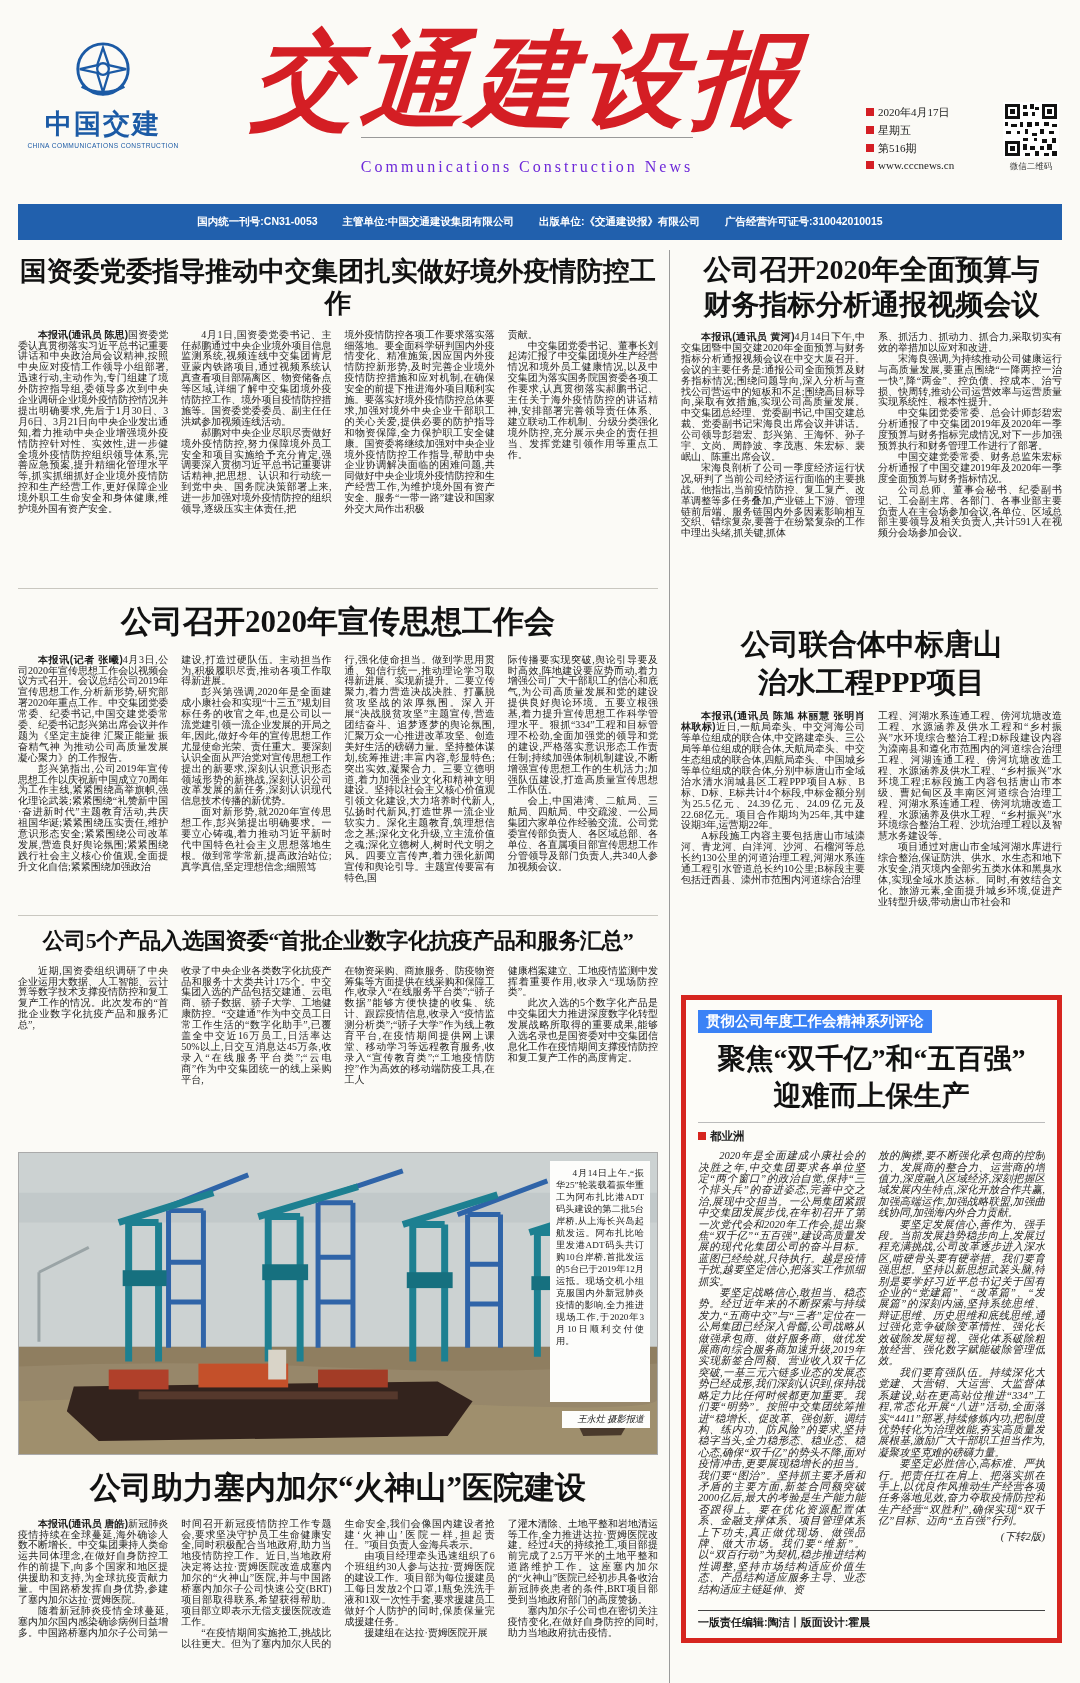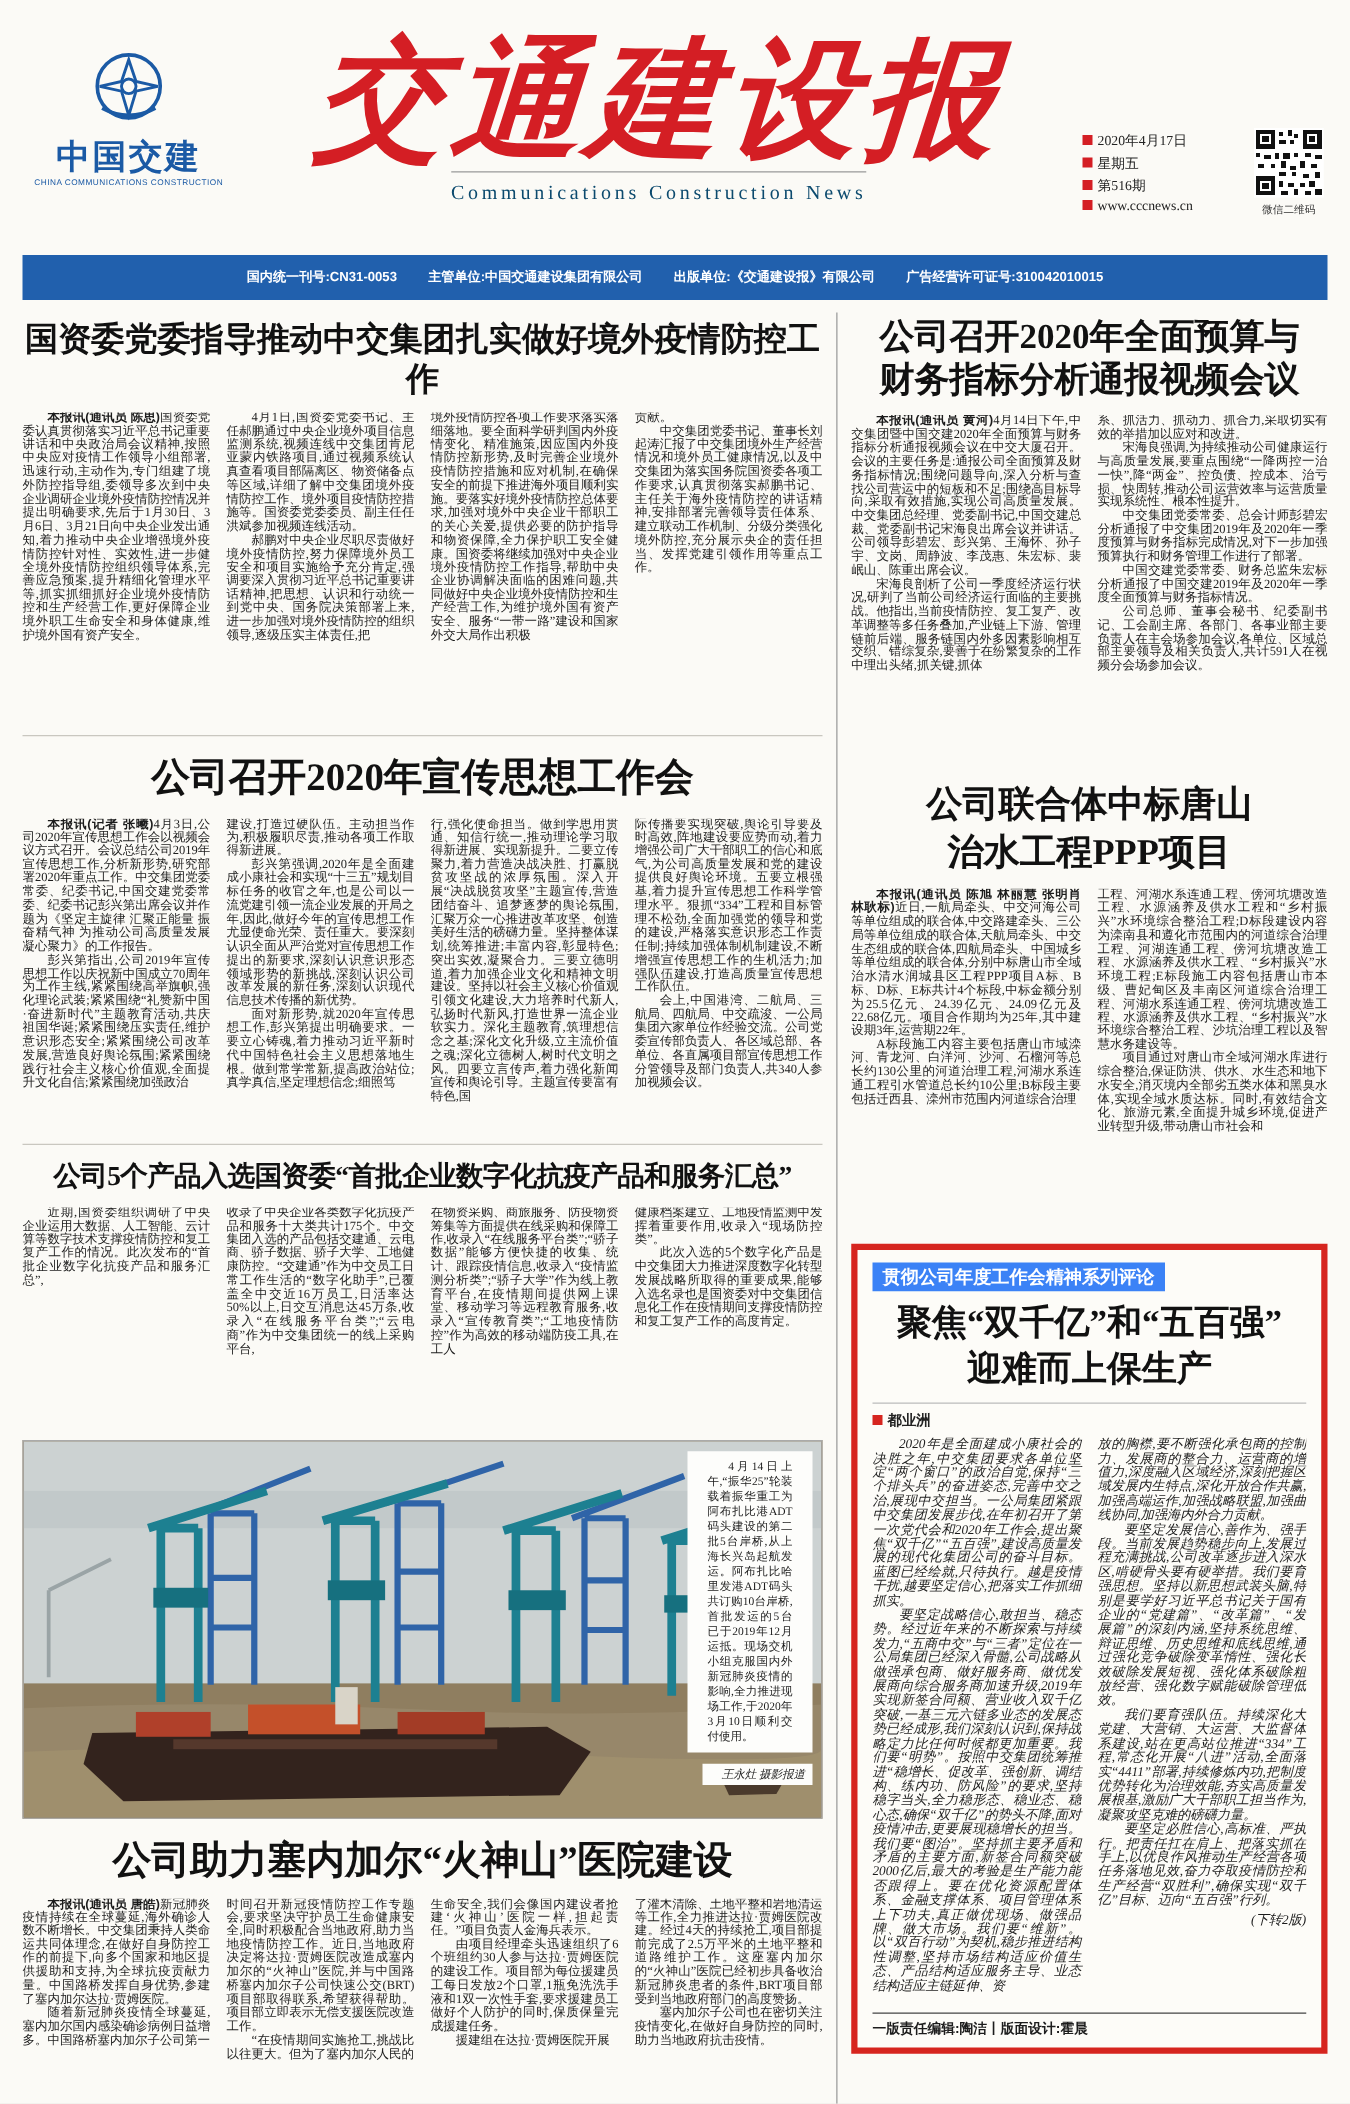--- a/index.html
+++ b/index.html
@@ -14,8 +14,8 @@
   .title-wrap{flex:1;text-align:center;}
   .paper-title{margin:0;font-size:104px;line-height:1.05;color:#d41e24;font-weight:700;font-style:italic;
                letter-spacing:6px;transform:skewX(-4deg);}
-  .title-en{display:inline-block;margin-top:2px;padding-top:8px;border-top:1px solid #999;
-            color:#0c4a6e;font-size:16px;letter-spacing:3px;min-width:330px;}
+  .title-en{display:inline-block;margin-top:2px;padding-top:20px;border-top:1px solid #999;
+            color:#6d28d9;font-size:16px;letter-spacing:3px;min-width:330px;}
   .issue-info{width:196px;padding-top:76px;font-size:11px;}
   .issue-info .rows{display:flex;}
   .issue-info ul{list-style:none;margin:0;padding:0;flex:1;}

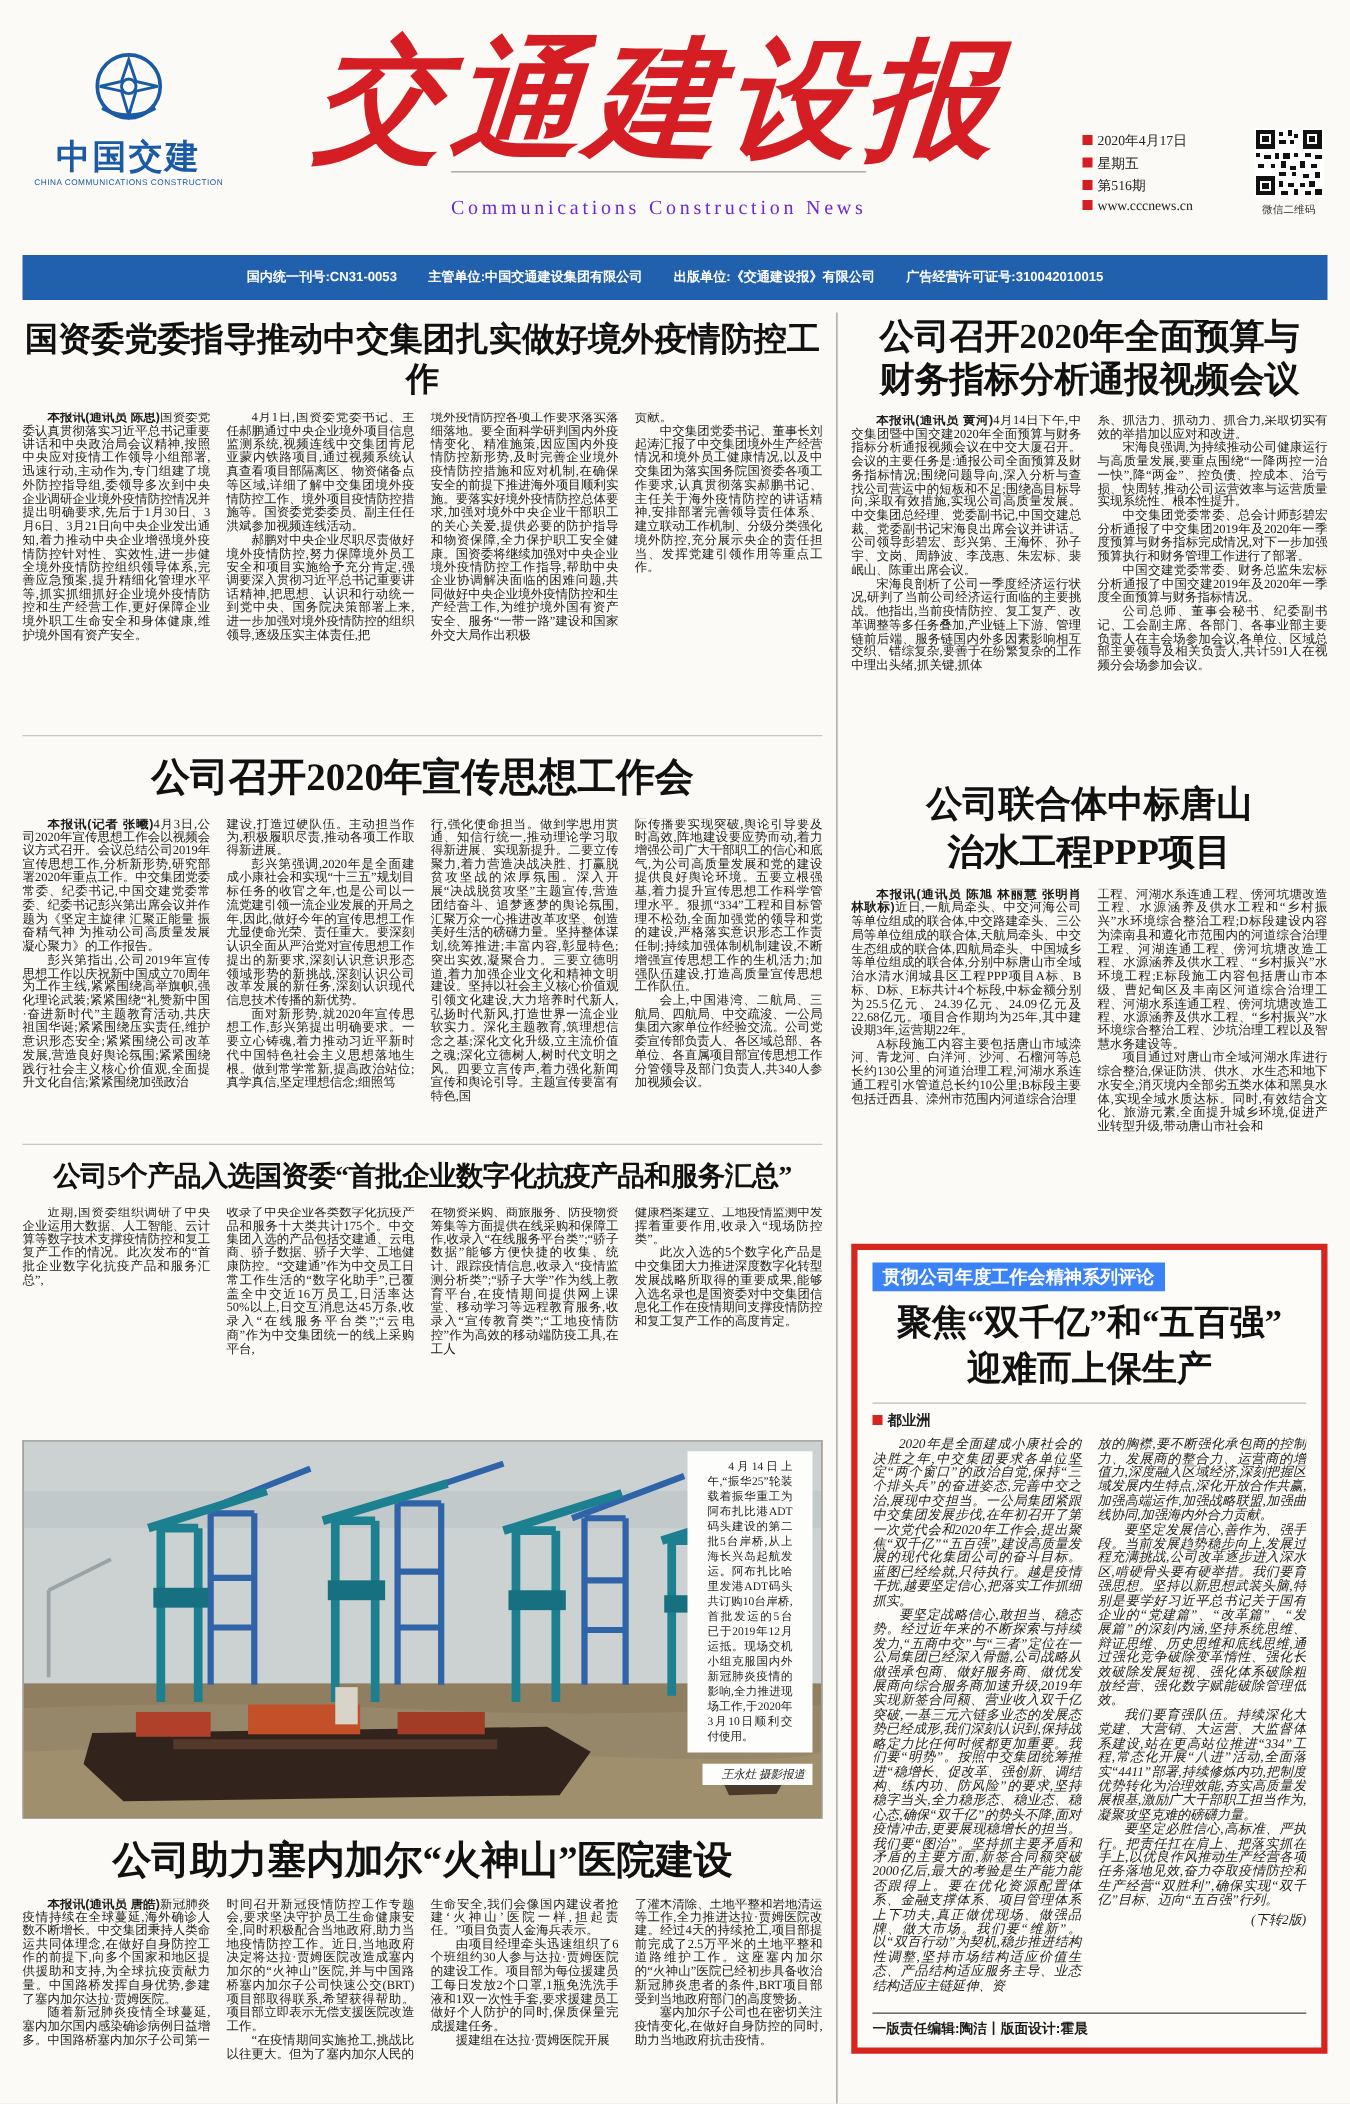--- a/index.html
+++ b/index.html
@@ -49,7 +49,7 @@
   
   figure.photo{margin:8px 0 0 0;position:relative;width:640px;height:303px;border:1px solid #aaa;box-sizing:border-box;background:#8f7f63;}
   figure.photo svg{display:block;width:100%;height:100%;}
-  .caption{position:absolute;top:8px;right:7px;width:100px;bottom:52px;background:#fdfdfb;padding:6px 16px;
+  .caption{position:absolute;top:8px;right:7px;width:100px;bottom:52px;background:#fdfdfb;padding:6px 6px;
            font-size:9.2px;line-height:12px;text-align:justify;text-indent:1.8em;box-sizing:border-box;overflow:hidden;}
   .credit{position:absolute;right:7px;bottom:26px;width:88px;background:#fdfdfb;font-size:9.2px;
           text-align:right;padding:2px 6px;box-sizing:border-box;font-style:italic;}

